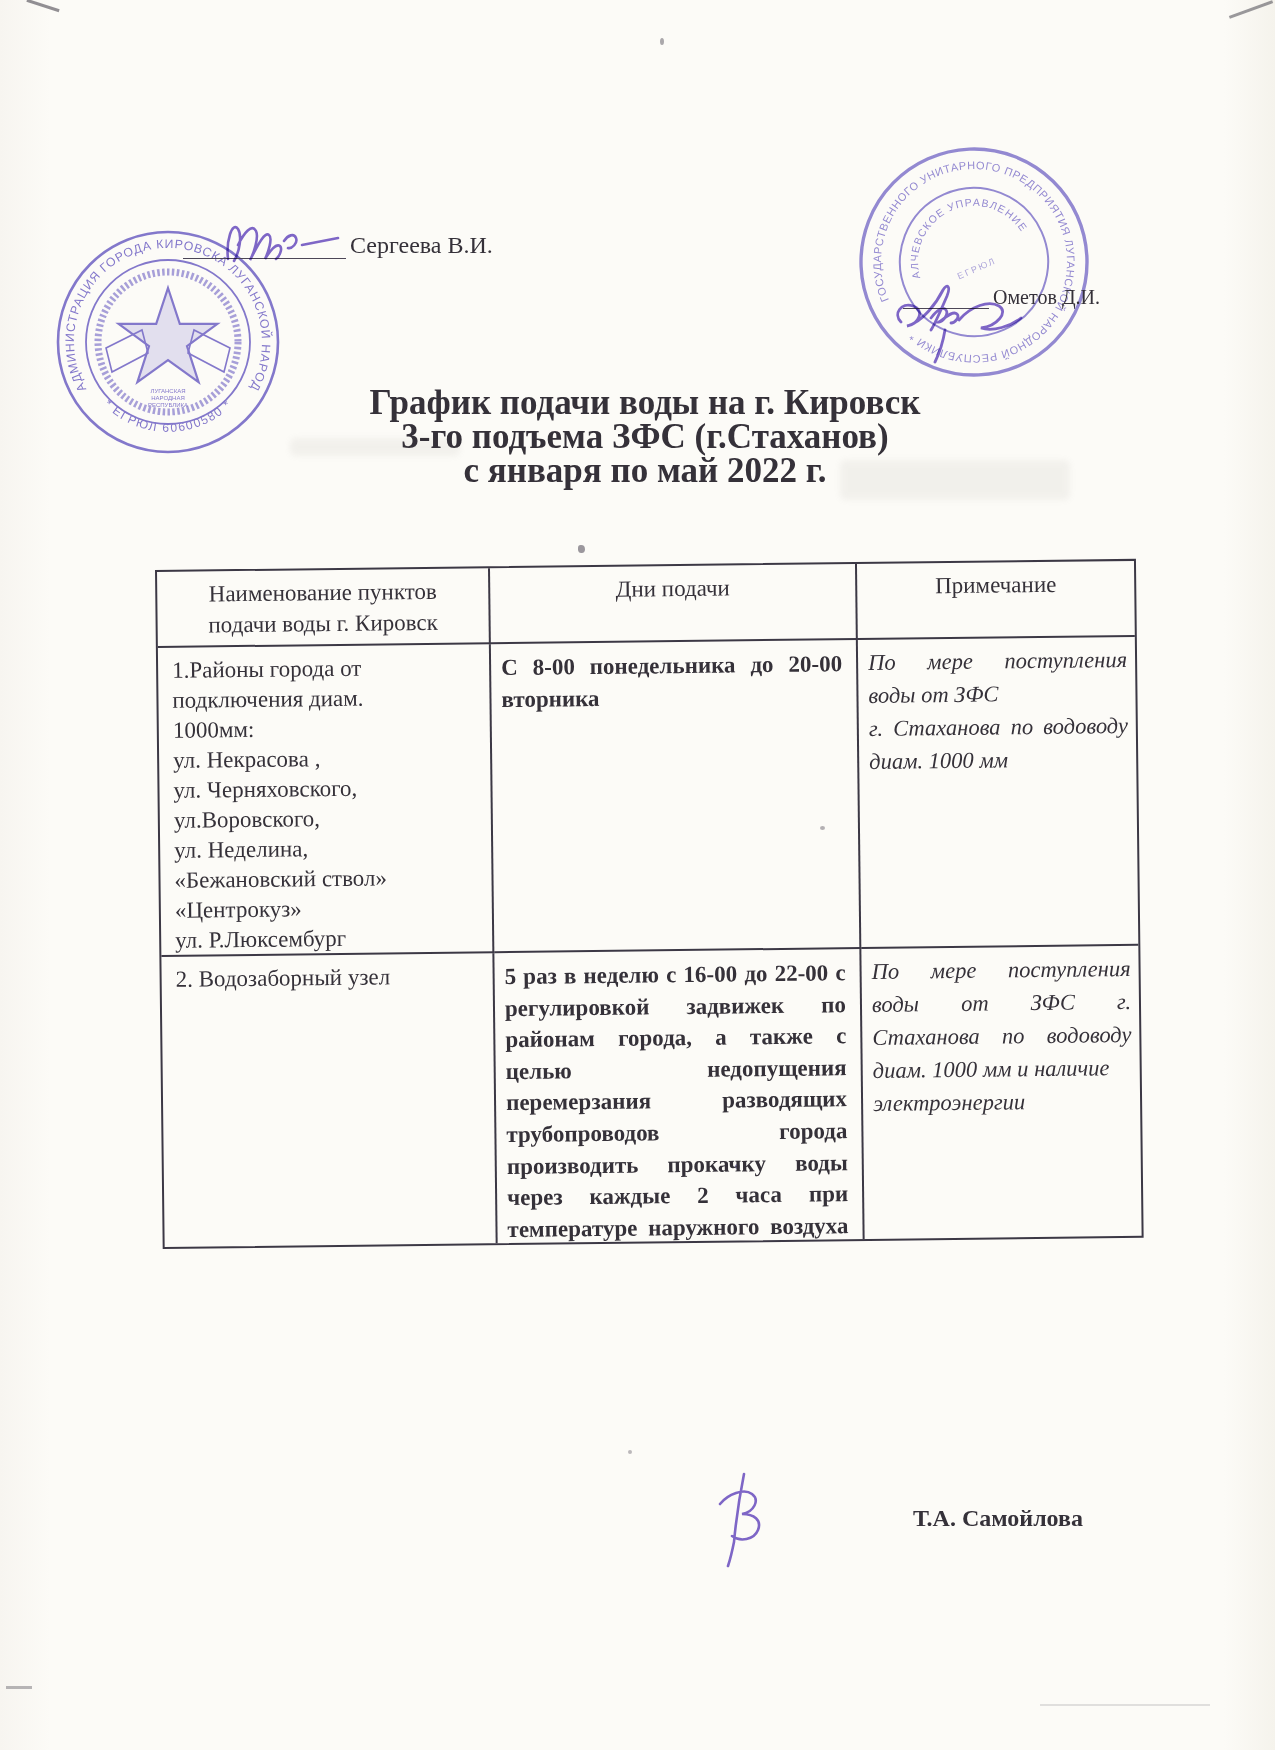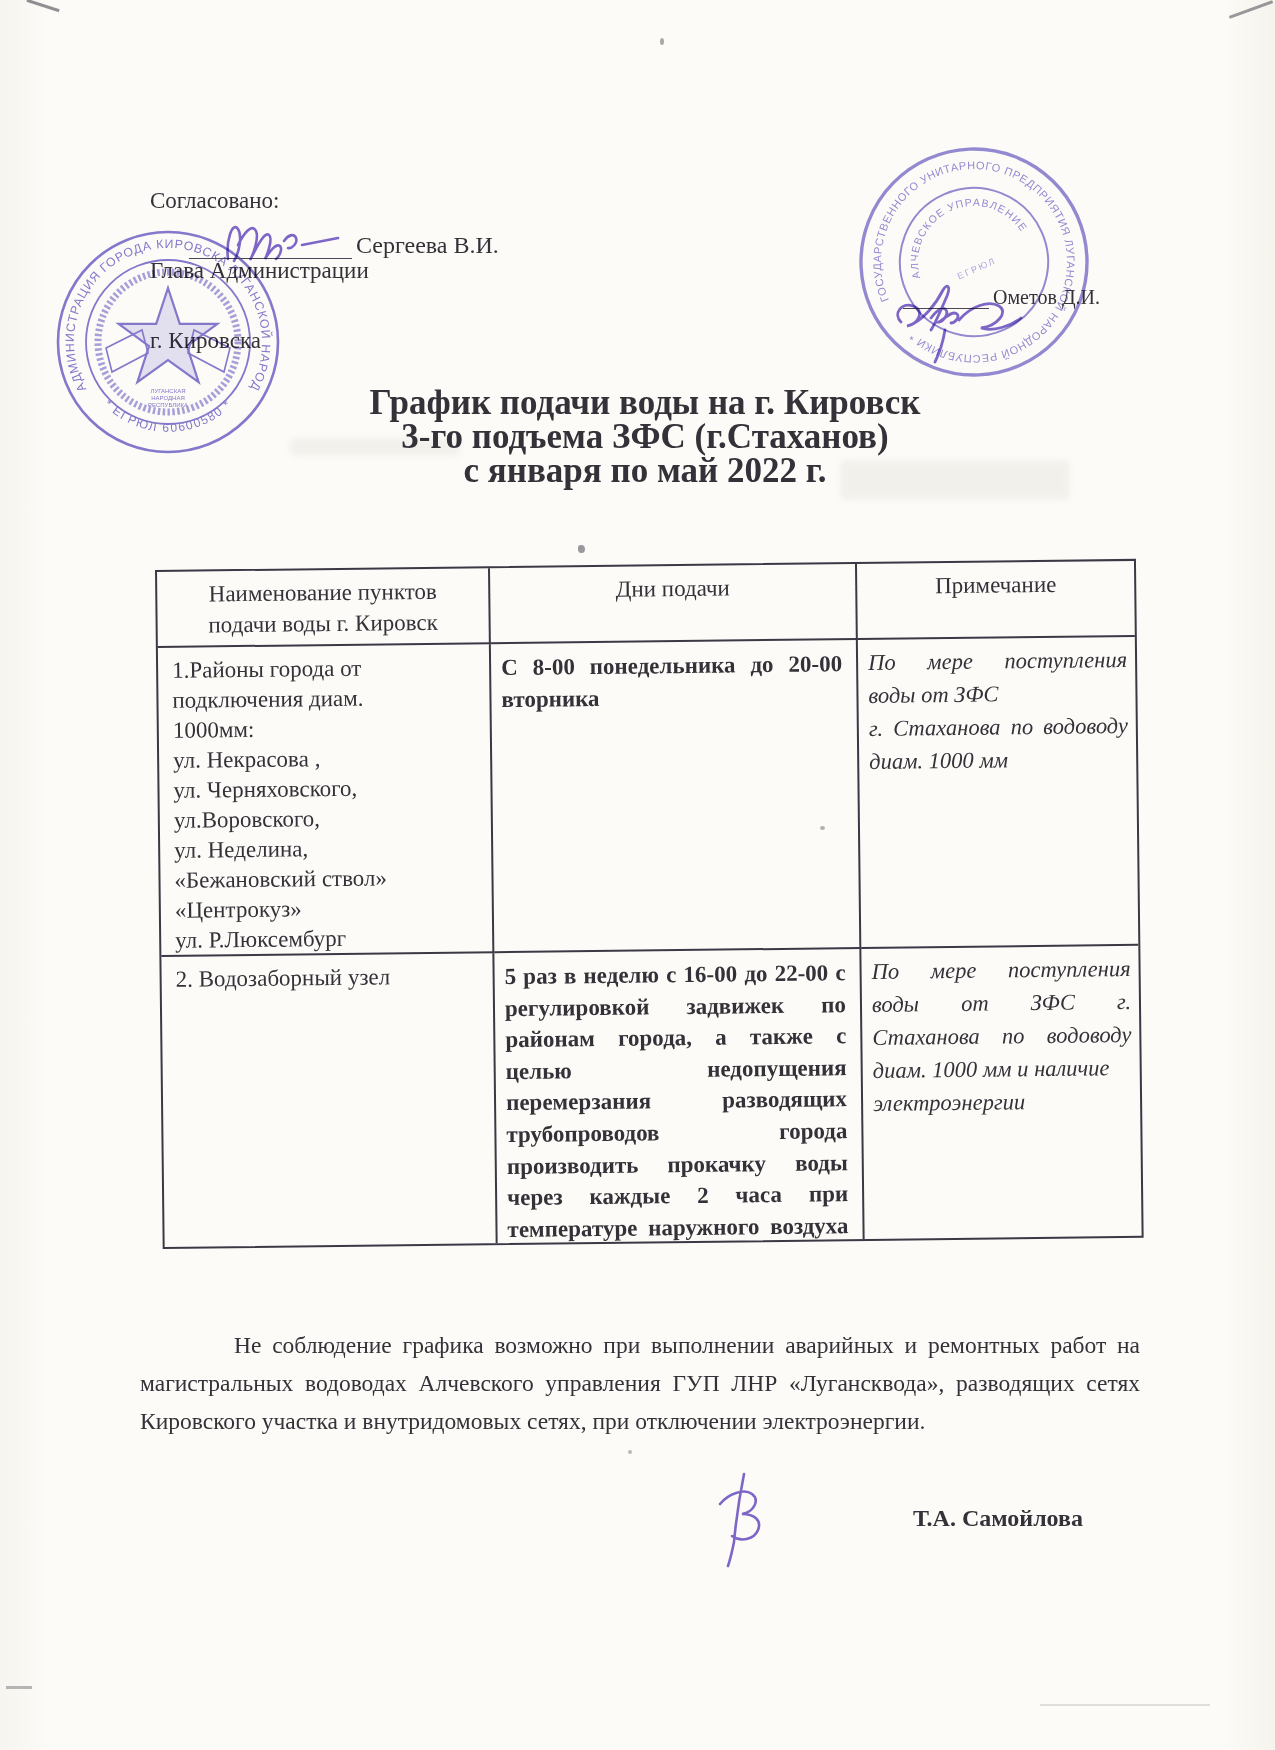--- a/index.html
+++ b/index.html
@@ -72,11 +72,6 @@
   <div class="speck" style="left:735px;top:1164px;width:5px;height:5px;opacity:.6;background:#4a3f8f;"></div>
   <div class="speck" style="left:628px;top:1450px;width:4px;height:4px;opacity:.4;"></div>
 
-  <div class="abs approval approval-left">
-    <div>Согласовано:</div>
-    <div>Глава Администрации</div>
-    <div>г. Кировска</div>
-  </div>
 
 
   <svg class="abs stamp stamp-left" width="232" height="232" viewBox="0 0 232 232">

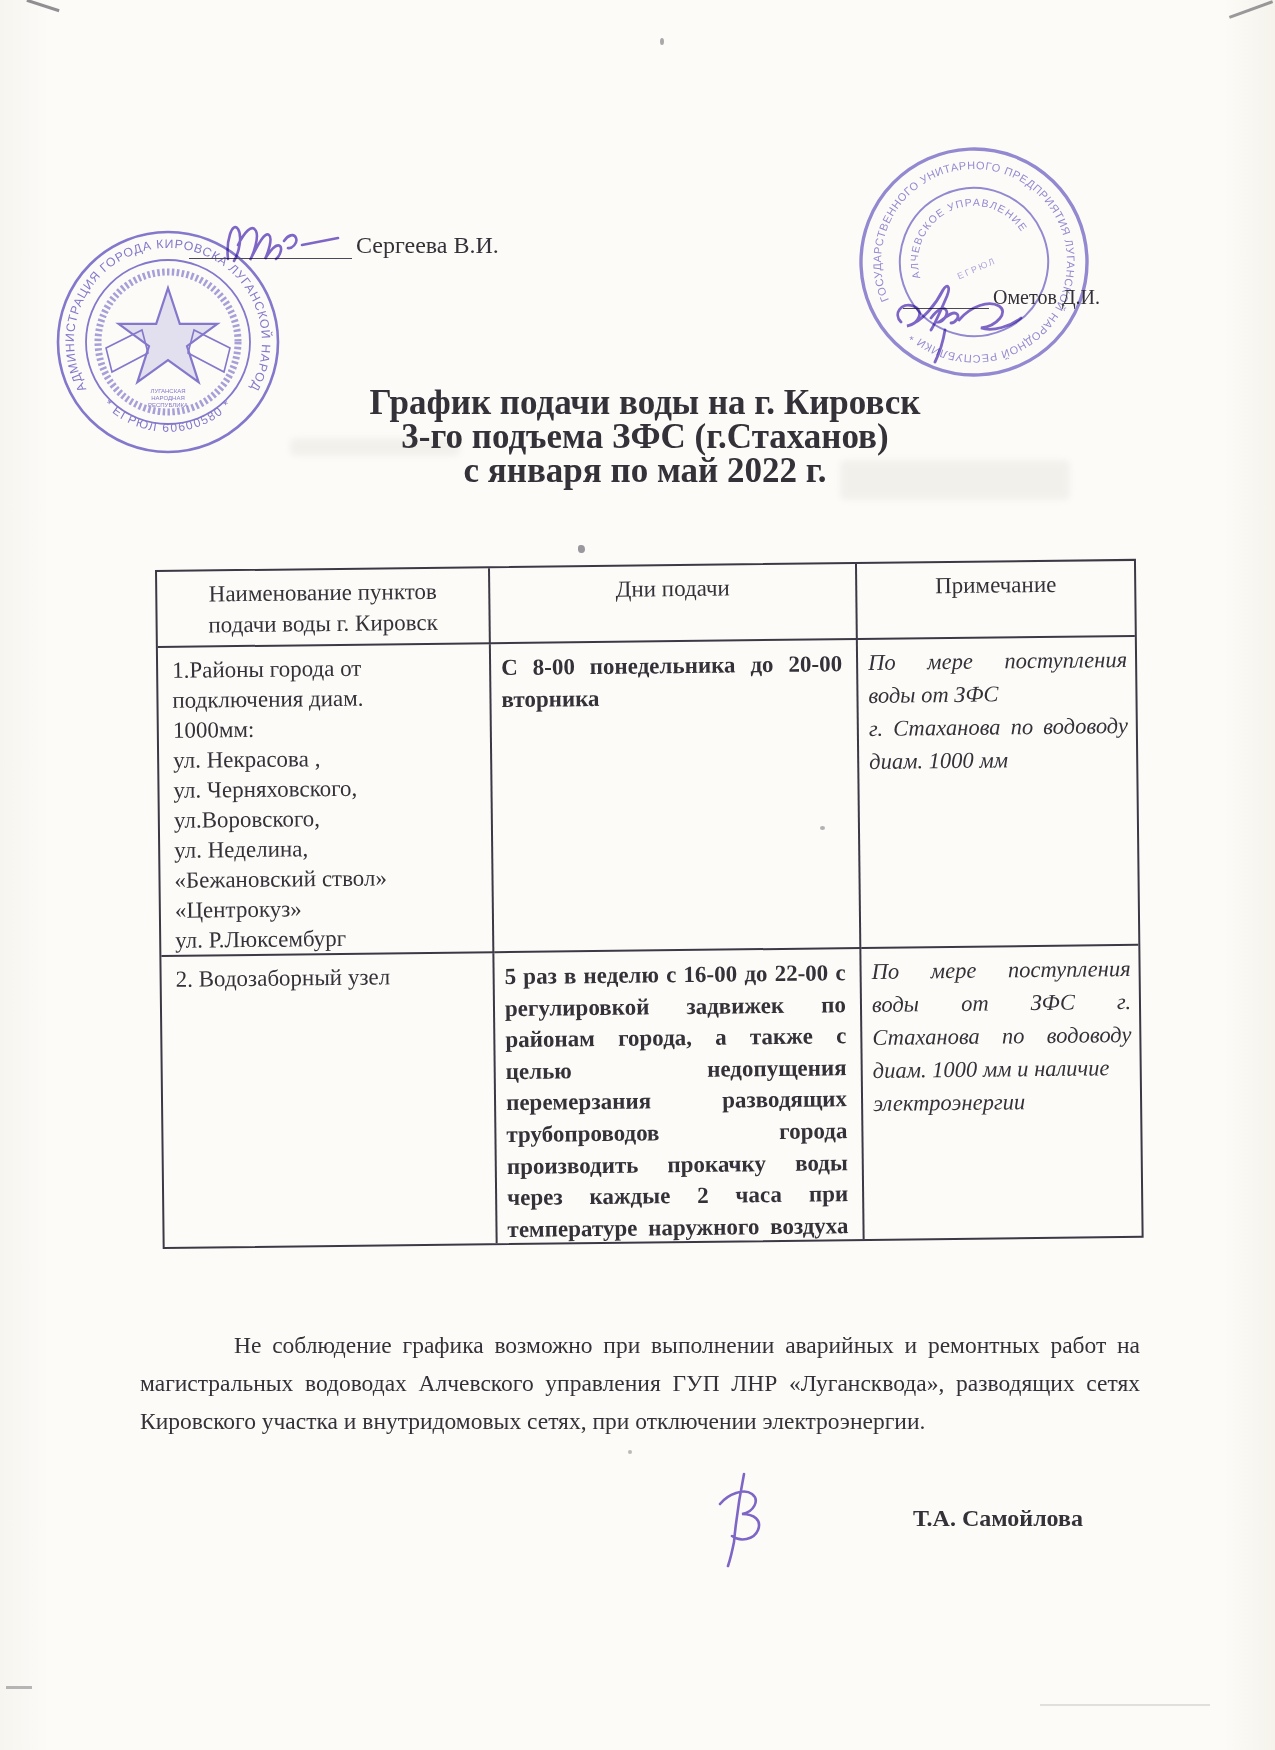--- a/index.html
+++ b/index.html
@@ -19,7 +19,7 @@
   .approval-left{left:150px;top:148px;}
   .approval-right{left:885px;top:134px;}
   .sig-row{position:absolute;font-size:24px;white-space:nowrap;}
-  .sig-left{left:189px;top:232px;}
+  .sig-left{left:183px;top:232px;}
   .sig-right{left:903px;top:284px;font-size:20px;}
   .sig-line{display:inline-block;border-bottom:1.6px solid #4c4656;height:24px;vertical-align:bottom;margin-right:4px;}
   .sig-line.w165{width:163px;}

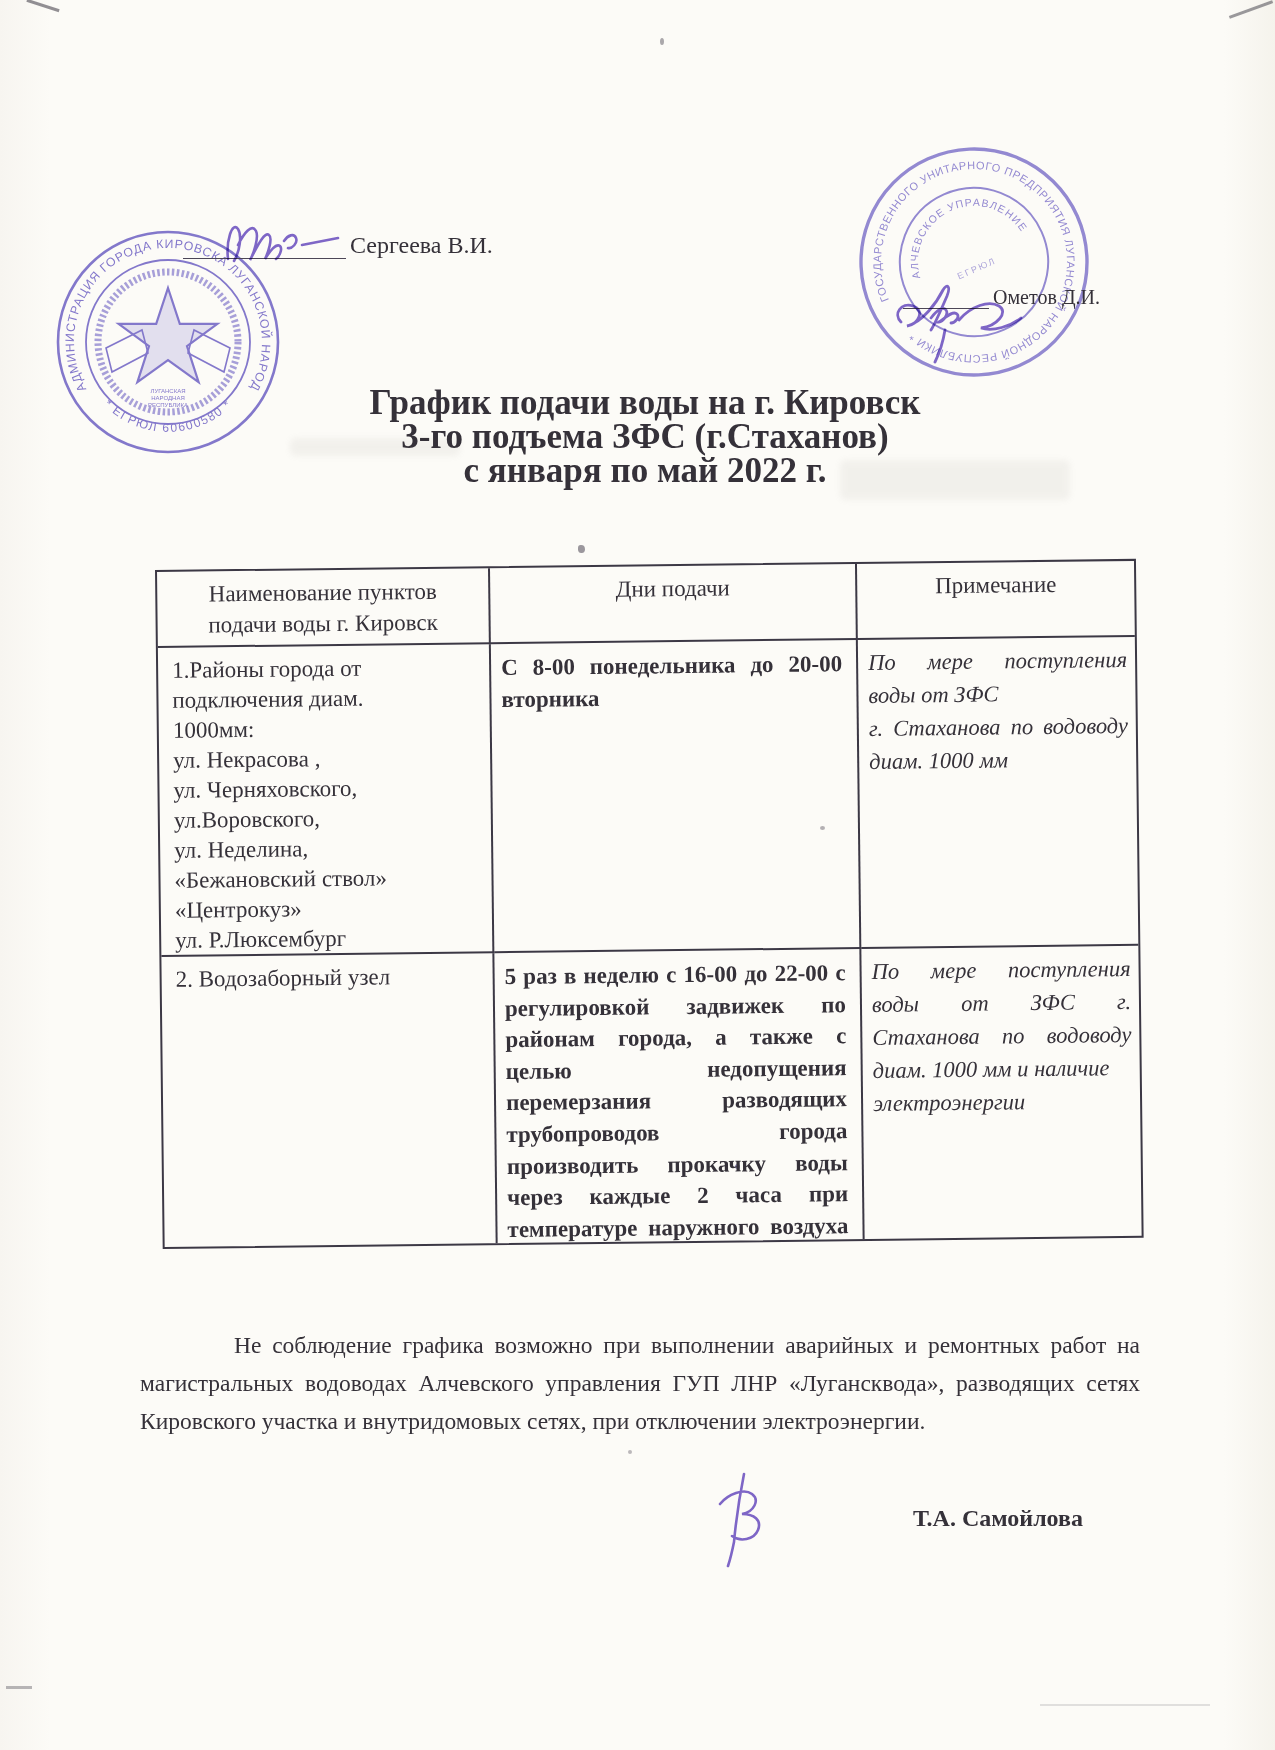--- a/index.html
+++ b/index.html
@@ -165,7 +165,6 @@
 электроэнергии</div>
   </div>
 
-  <div class="abs footnote">Не соблюдение графика возможно при выполнении аварийных и ремонтных работ на магистральных водоводах Алчевского управления ГУП ЛНР «Лугансквода», разводящих сетях Кировского участка и внутридомовых сетях, при отключении электроэнергии.</div>
 
   <div class="abs footer-name">Т.А. Самойлова</div>
 

